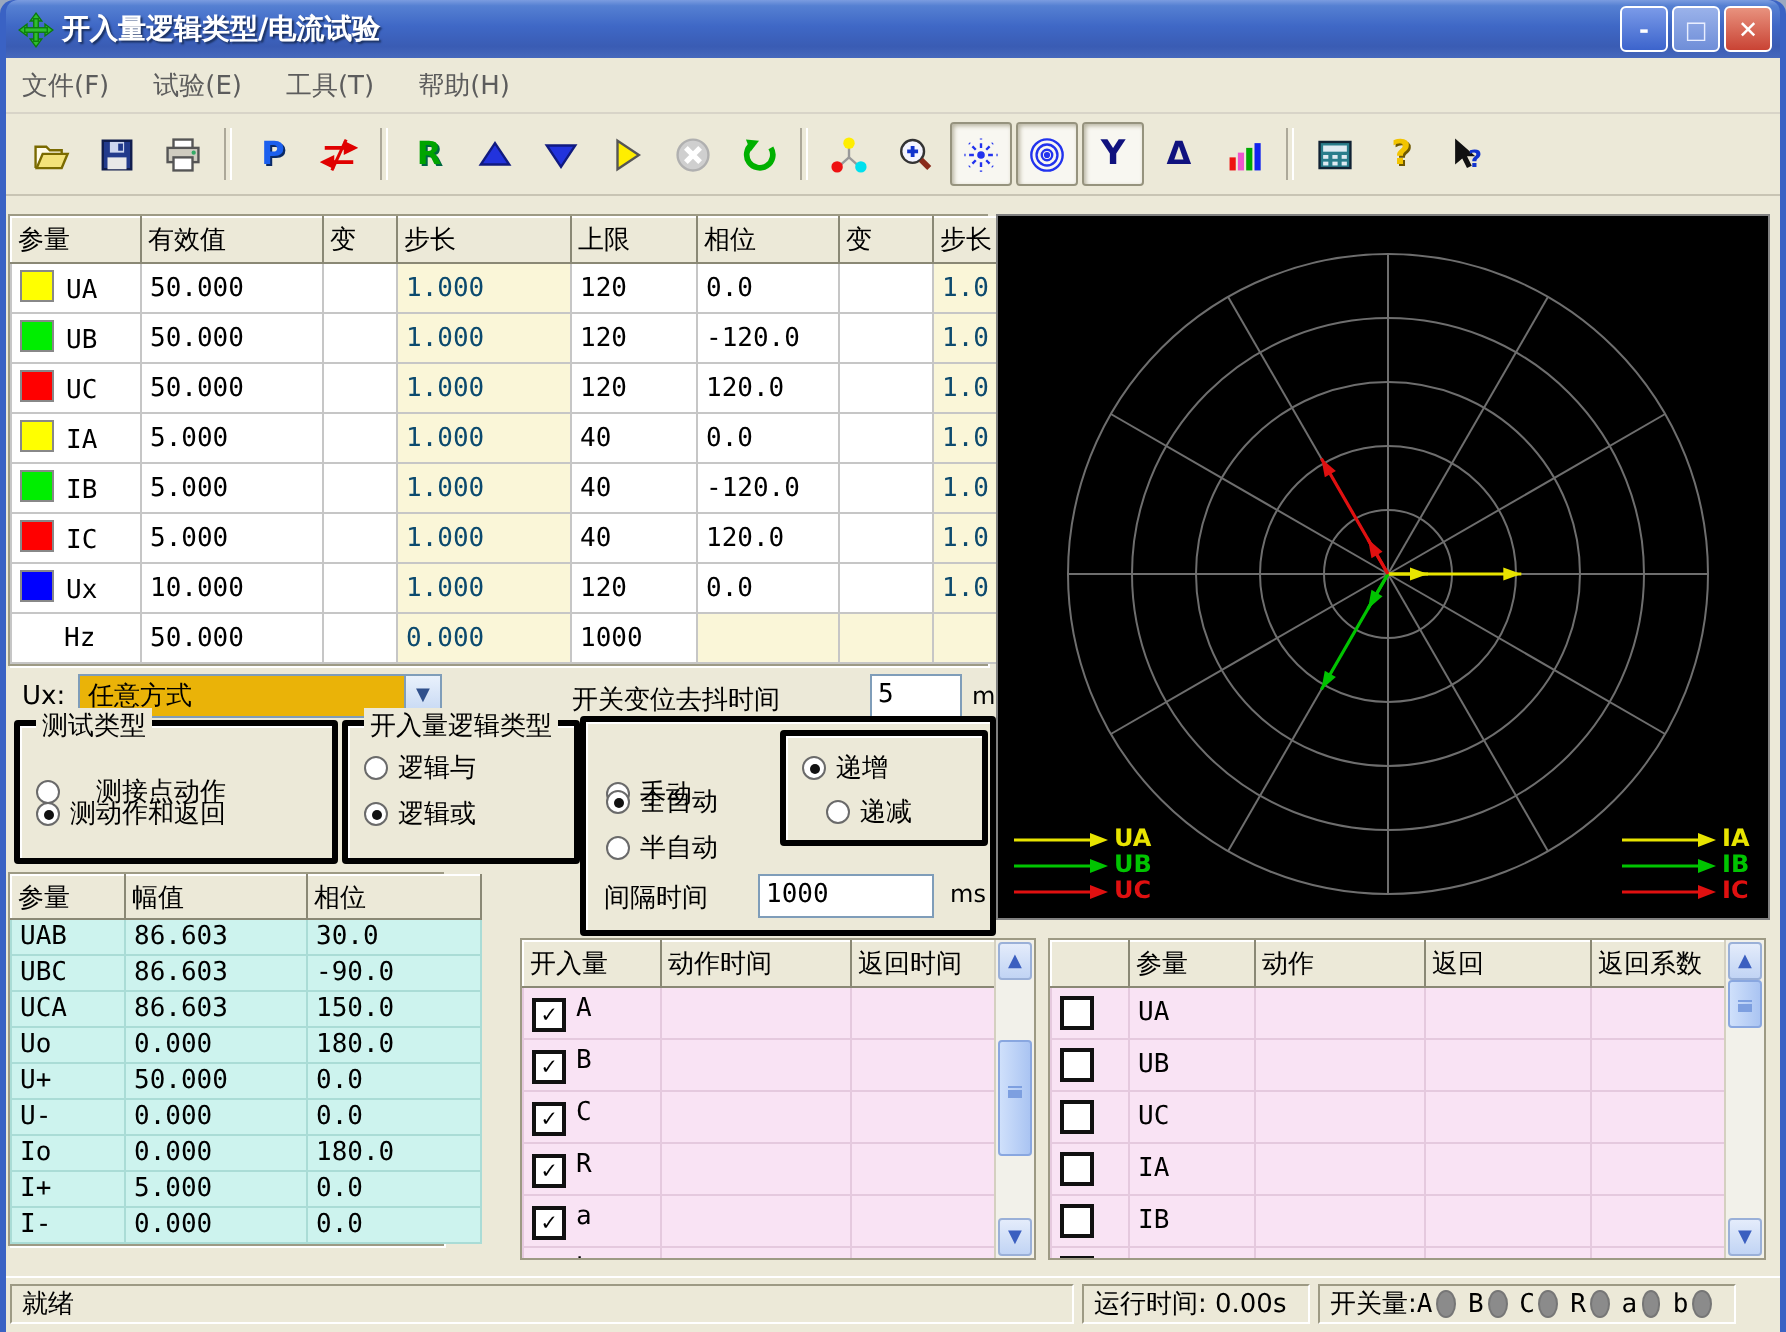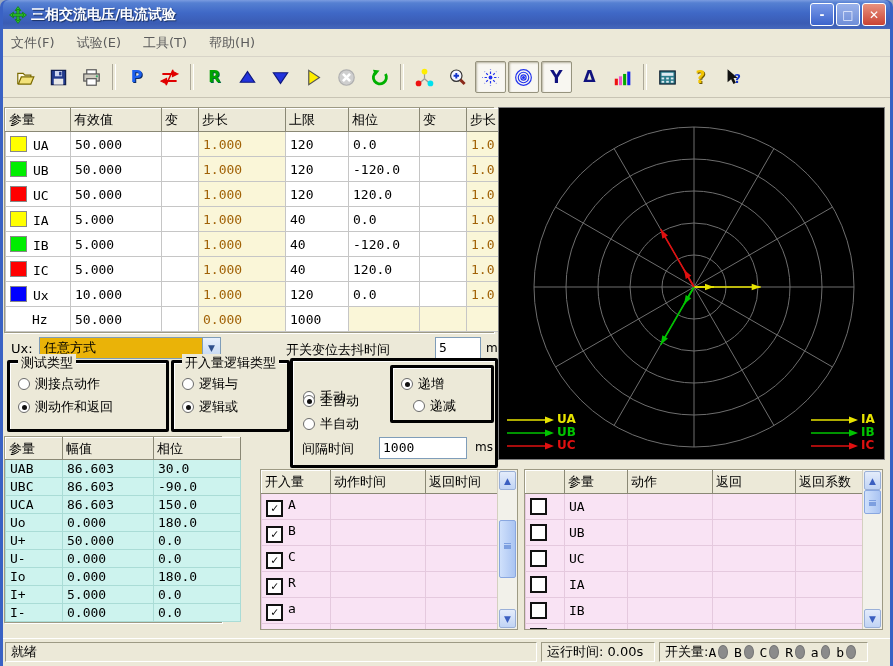--- a/index.html
+++ b/index.html
@@ -108,7 +108,7 @@
           <rect x="3" y="7" width="10" height="2"></rect>
       </g>
     </svg>
-    <span class="title-text">三相交流电压/电流试验</span>
+    <span class="title-text">开入量逻辑类型/电流试验</span>
     <span class="tb-btns">
       <span class="tb-btn btn-min">-</span>
       <span class="tb-btn btn-max">□</span>

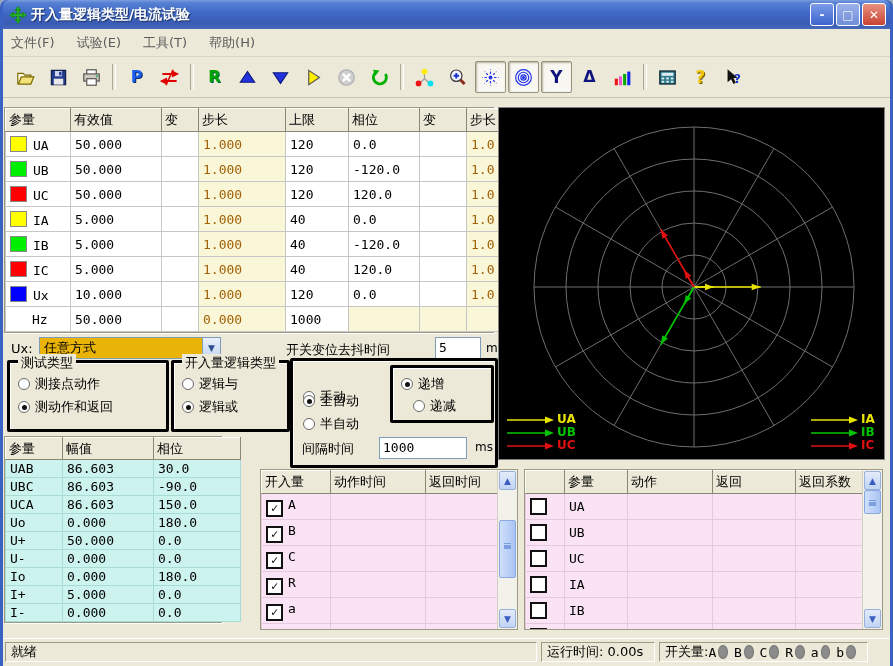--- a/index.html
+++ b/index.html
@@ -42,7 +42,7 @@
   .param-wrap table{width:100%;}
   .param-wrap th{height:20px;}
   .param-wrap td{height:24px;background:#fff;}
-  td.muted{background:#faf6d8;color:#a16207;}
+  td.muted{background:#faf6d8;color:#0c4a6e;}
   .swatch{display:inline-block;width:15px;height:14px;vertical-align:-2px;margin-right:6px;border:1px solid #888;}
   .noswatch{display:inline-block;width:16px;margin-right:6px;}
   

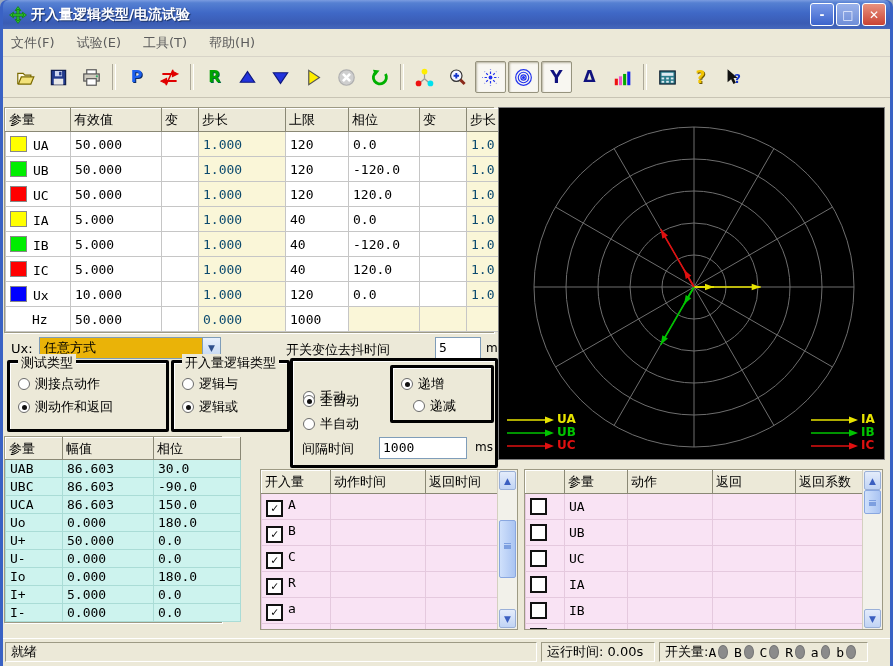--- a/index.html
+++ b/index.html
@@ -429,7 +429,7 @@
     <div class="gbox" style="left:4px;top:262px;width:156px;height:66px;">
       <span class="gtitle">测试类型</span>
       <div id="test-type-radios">
-          <div class="radio-row" style="left: 8px; top: 12px;">
+          <div class="radio-row" style="left: 8px; top: 24px; gap: 13px;">
             <span class="radio"></span>
             <span>测接点动作</span>
           </div>

